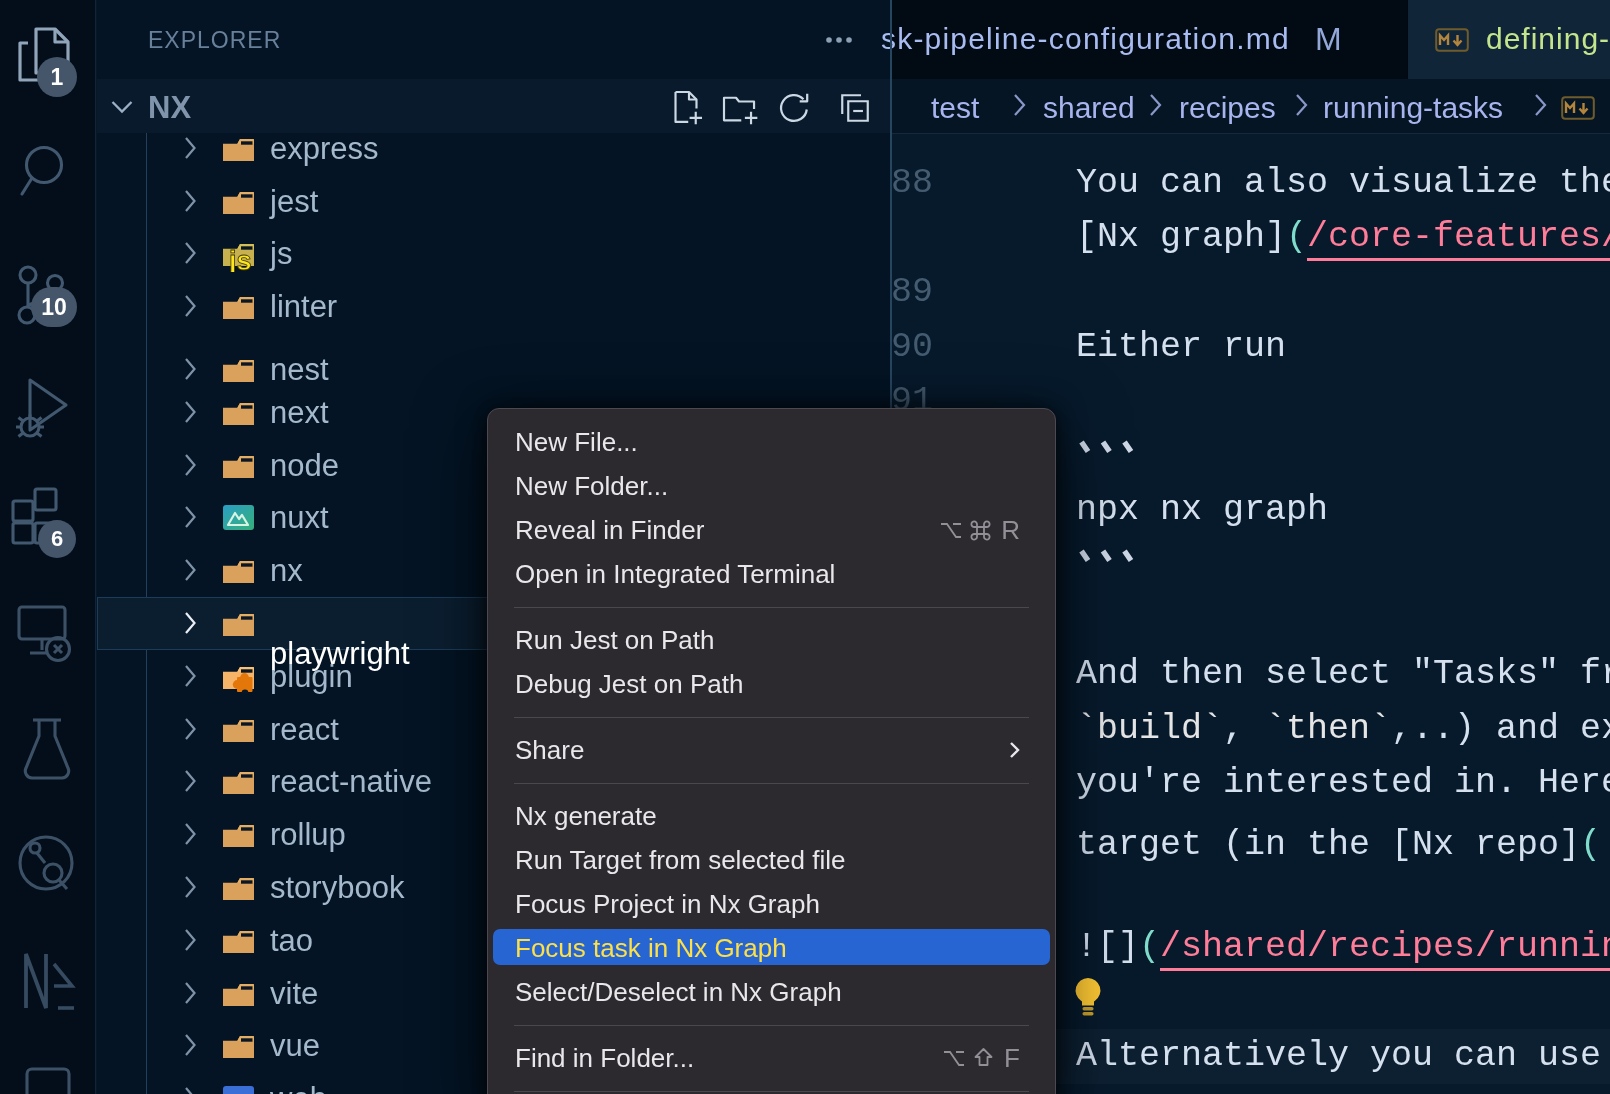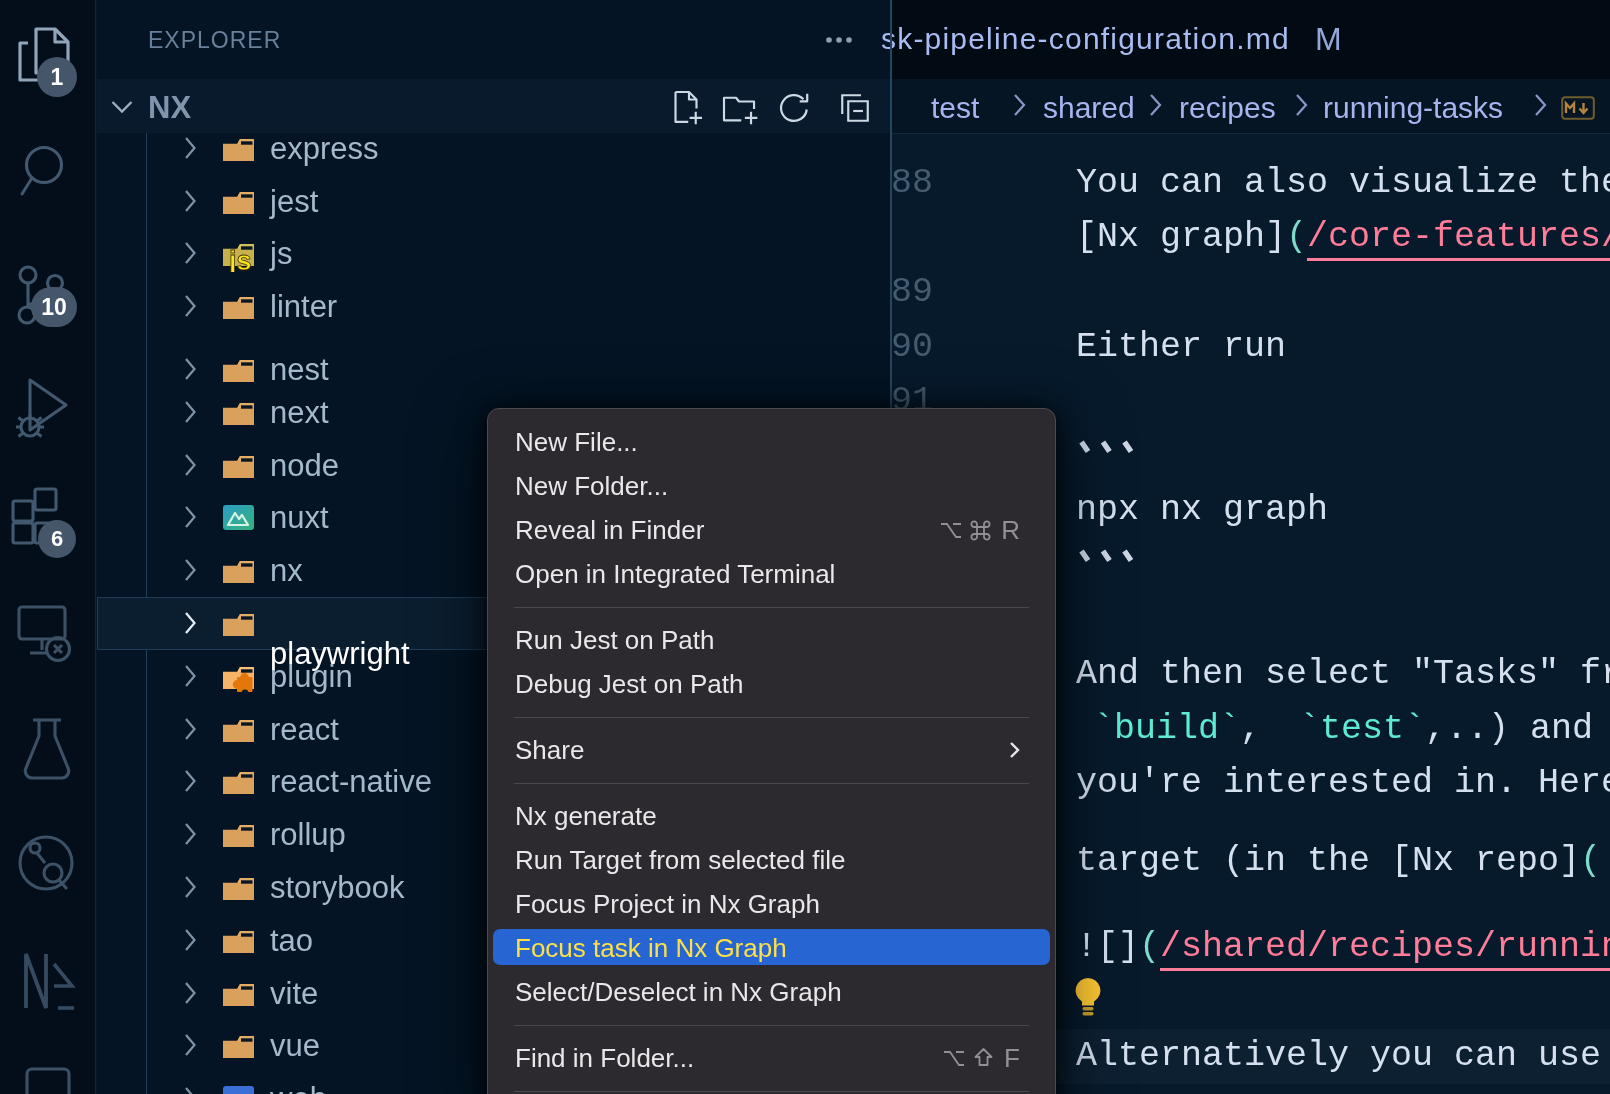--- a/index.html
+++ b/index.html
@@ -388,6 +388,14 @@
   <div id="tabstrip">
     <div class="tabLbl1">sk-pipeline-configuration.md</div>
     <div class="tabM">M</div>
+    <div id="tabActive">
+      <svg class="abs" style="left:27px;top:28px" width="34" height="24" viewBox="0 0 34 24" fill="none">
+          <rect x="1.2" y="1.2" width="31.6" height="21.6" rx="3" stroke="#6f5c2c" stroke-width="2"></rect>
+          <path d="M5 17 V7.5 L9 12 L13 7.5 V17" stroke="#b4853c" stroke-width="2.4" fill="none"></path>
+          <path d="M22.5 7 v9 M18.5 12.5 l4 4.5 4 -4.5" stroke="#b4853c" stroke-width="2.4" fill="none"></path>
+        </svg>
+      <span class="lbl">defining-</span>
+    </div>
   </div>
   <div id="breadcrumbs">
     <span class="bc" style="left:40px">test</span>

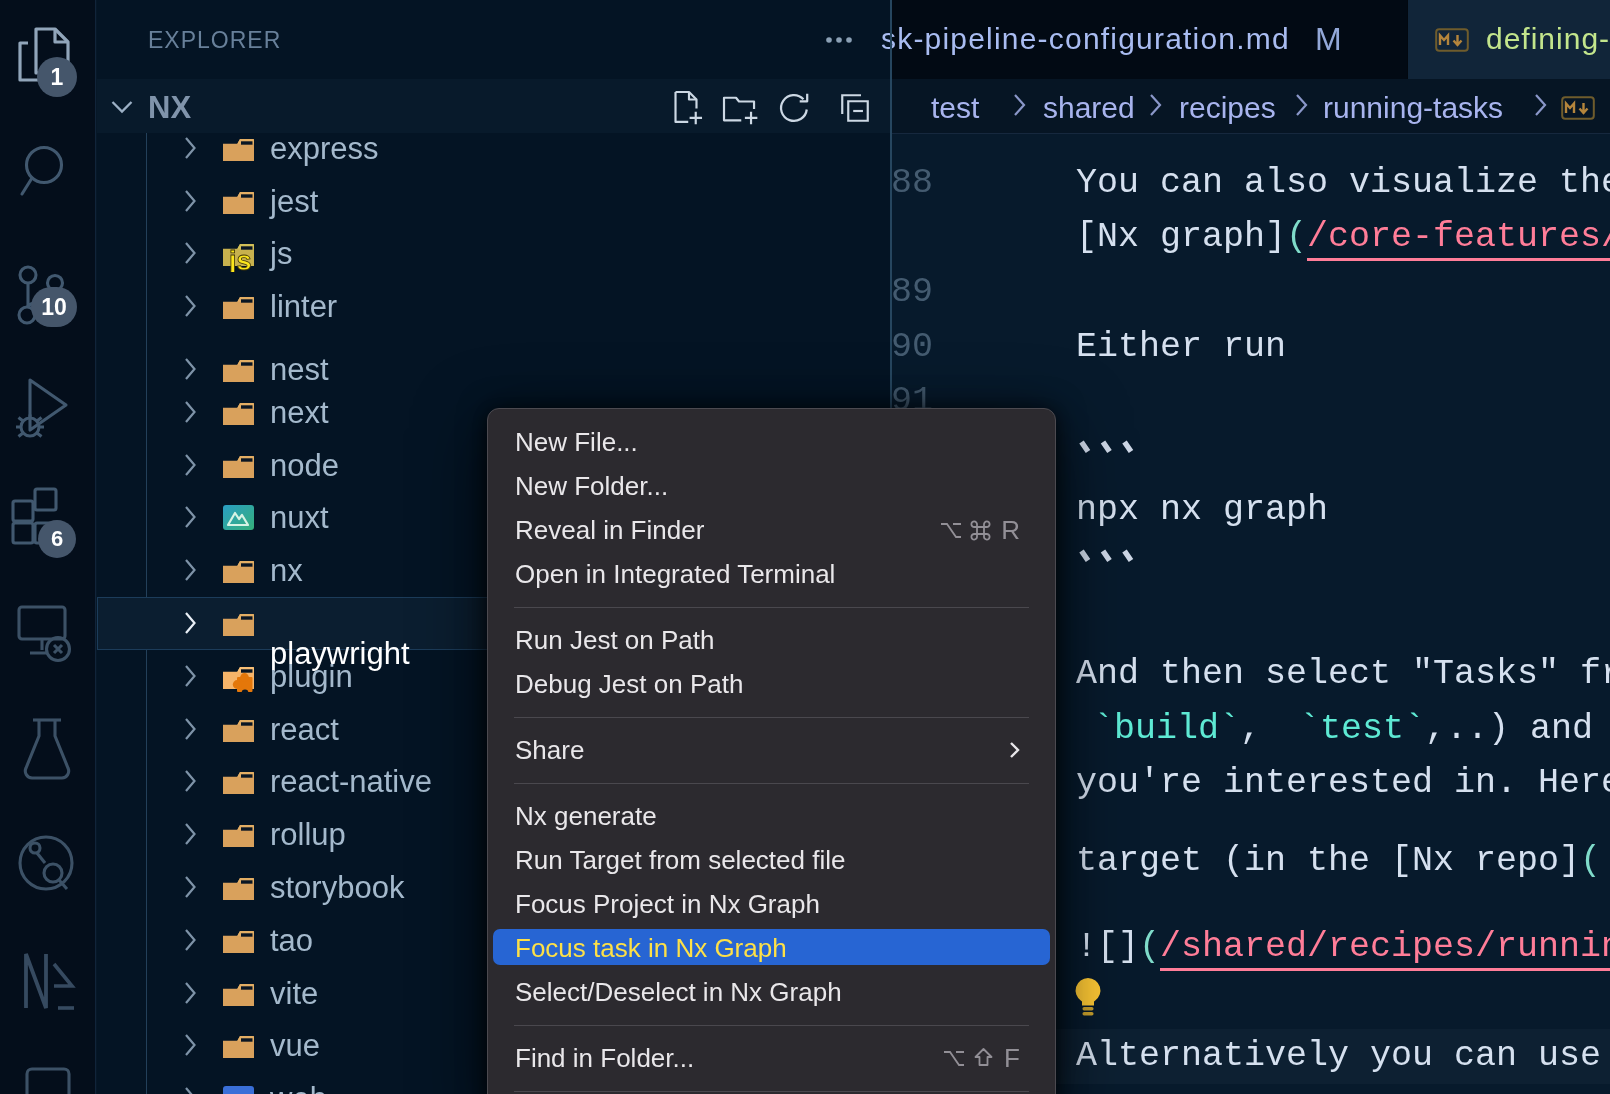--- a/index.html
+++ b/index.html
@@ -44,7 +44,7 @@
   .cl { position:absolute; left:185px; white-space:pre; color:#d5e0ef; line-height:55px; height:55px; }
   .teal { color:#7fdbca; }
   .pinku { color:#ff7d98; border-bottom:3px solid #ff7d98; padding-bottom:1px; }
-  .grn { color:#5eead4;margin-left:17px; }
+  .grn { color:#e5e5e5; }
 
   
   #menu { position:absolute; z-index:10; left:487px; top:408px; width:569px; height:700px; background:#2c2a2f; border:1px solid #4c4a50; border-radius:12px 12px 0 0; box-shadow:0 18px 70px rgba(0,0,0,.62), 0 0 28px rgba(0,0,0,.5), 0 4px 14px rgba(0,0,0,.45); padding-top:11px; }

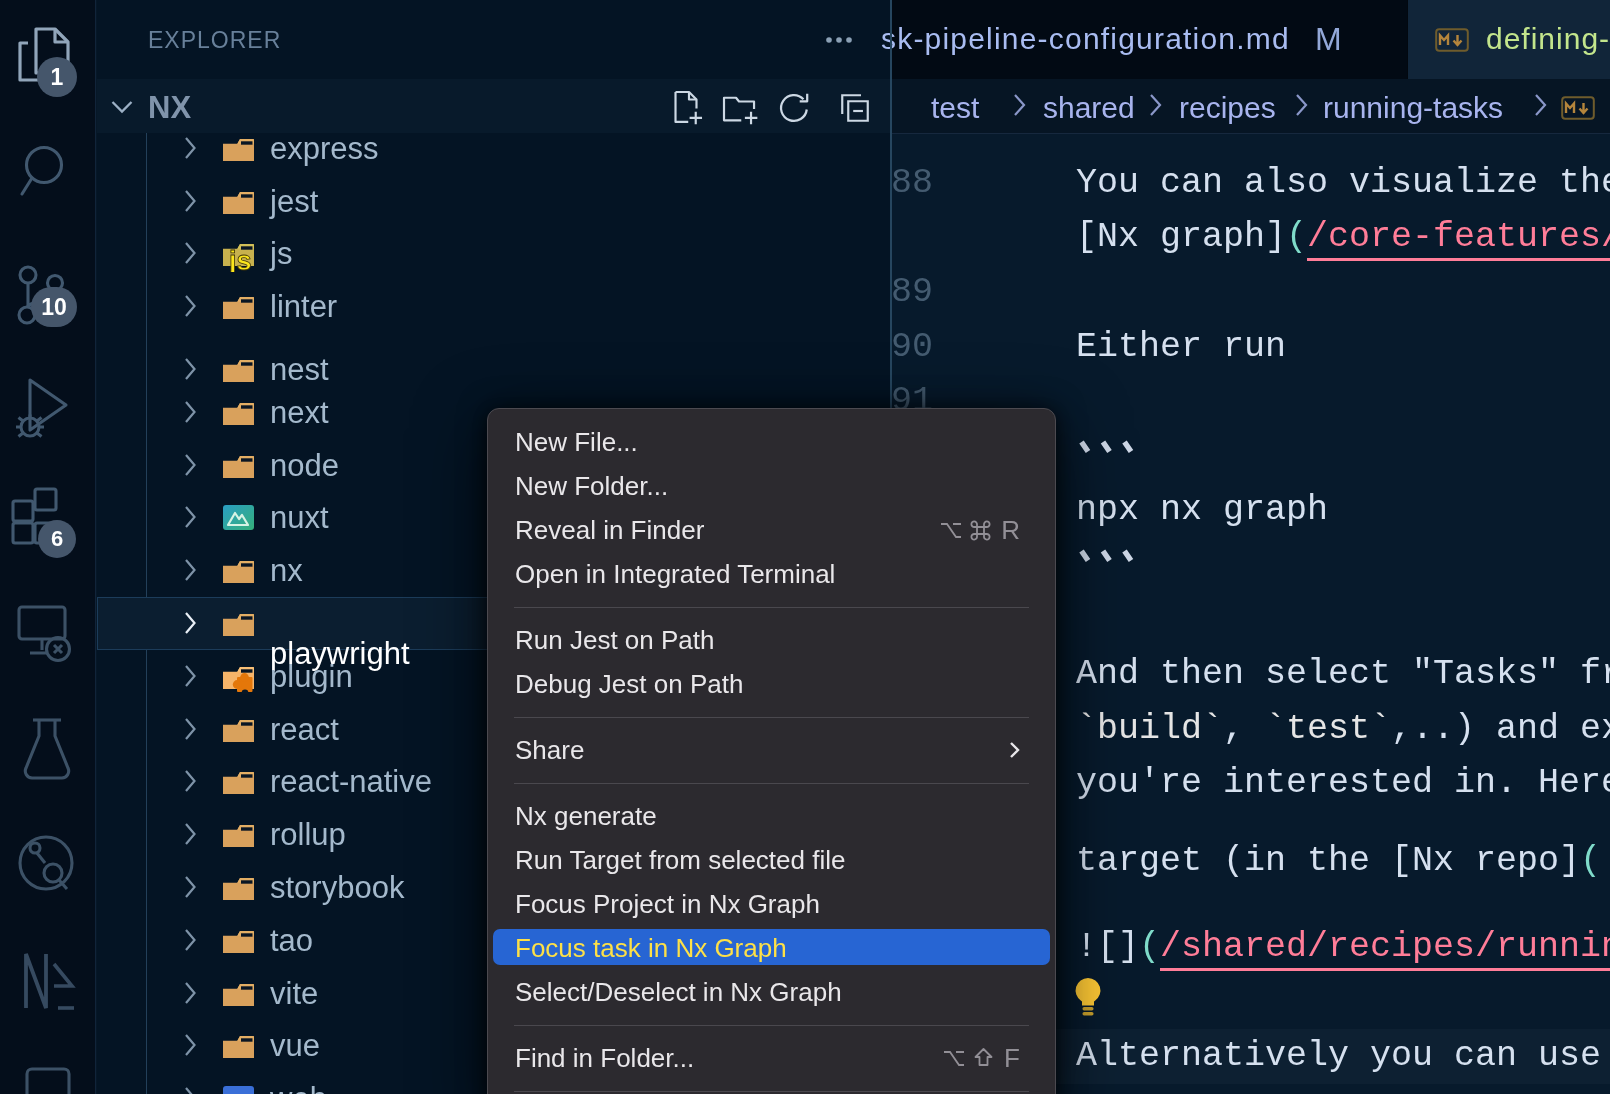--- a/index.html
+++ b/index.html
@@ -437,7 +437,7 @@
           <path d="M5.5 13 l6.5 9.5 M27 13 l6.5 9.5 M48.5 13 l6.5 9.5" stroke="#cdd7e6" stroke-width="5.4" stroke-linecap="butt"></path>
         </svg></div>
     <div class="cl" style="top:509px">And then select "Tasks" fro</div>
-    <div class="cl" style="top:564px"><span class="grn">`build`</span>, <span class="grn">`test`</span>,..) and ex</div>
+    <div class="cl" style="top:564px"><span class="grn">`build`</span>, <span class="grn">`then`</span>,..) and ex</div>
     <div class="cl" style="top:618px">you're interested in. Here</div>
     <div class="cl" style="top:696px">target (in the [Nx repo]<span class="teal">(</span></div>
     <div class="cl" style="top:782px">![]<span class="teal">(</span><span class="pinku">/shared/recipes/running</span></div>

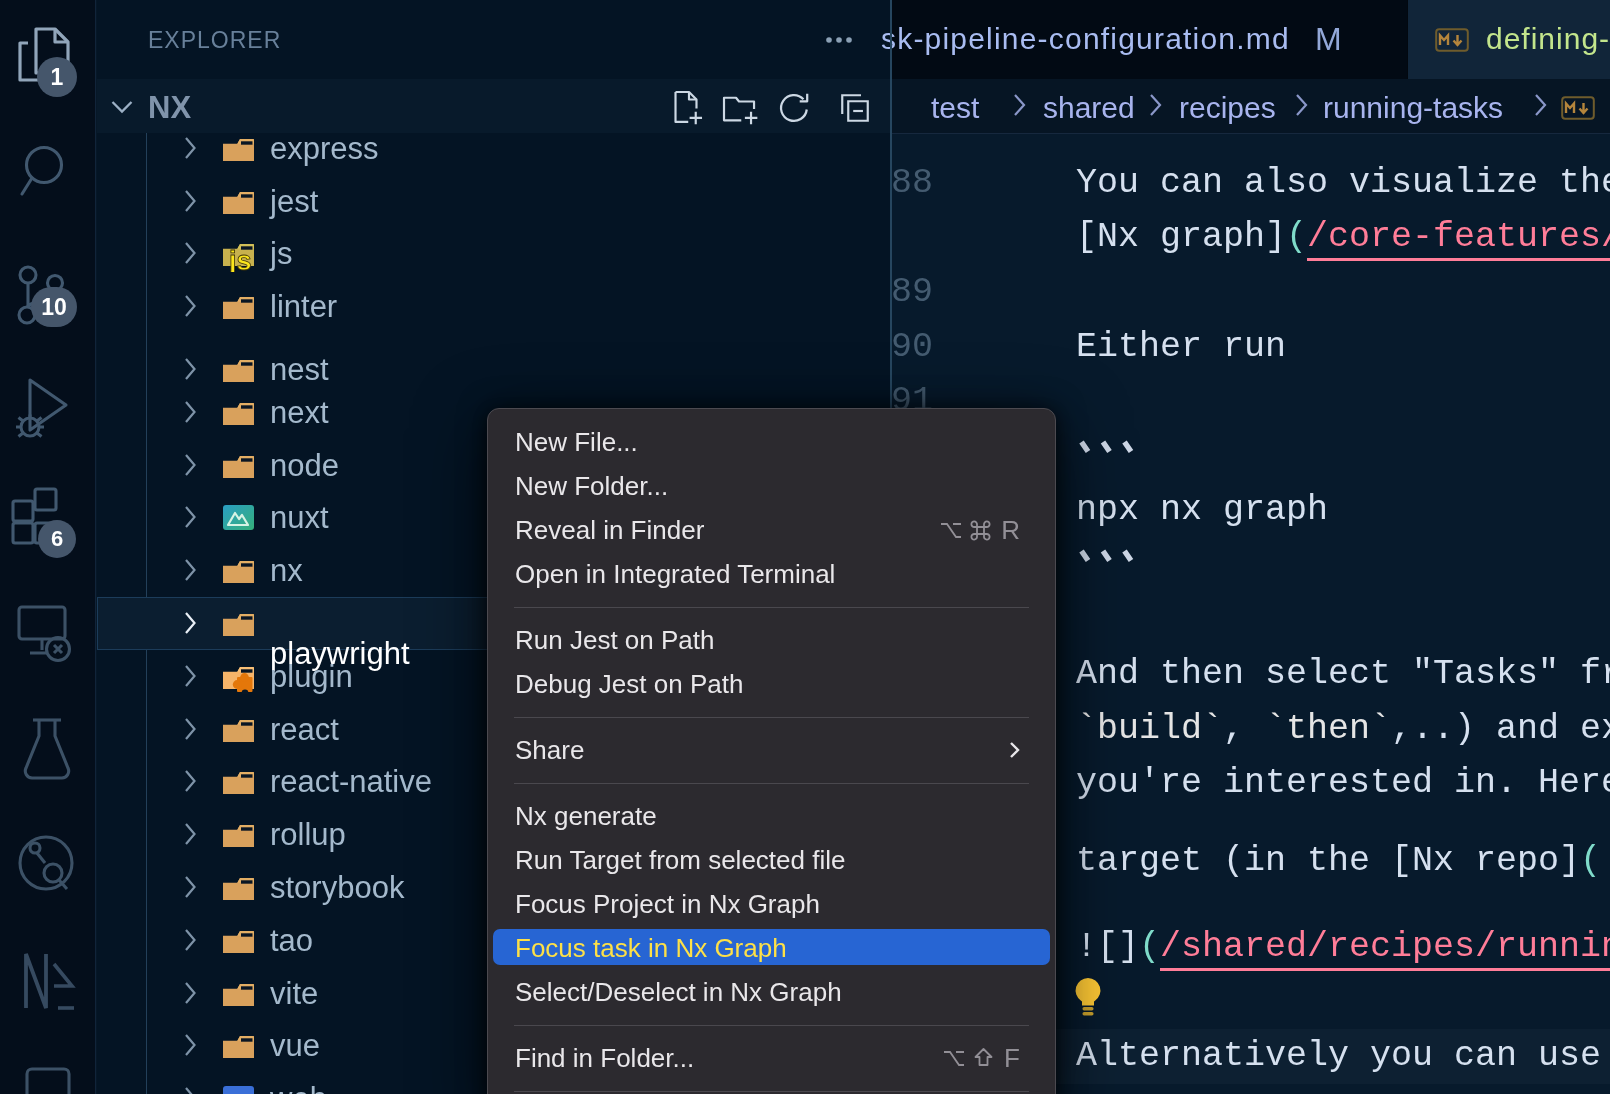--- a/index.html
+++ b/index.html
@@ -439,7 +439,7 @@
     <div class="cl" style="top:509px">And then select "Tasks" fro</div>
     <div class="cl" style="top:564px"><span class="grn">`build`</span>, <span class="grn">`then`</span>,..) and ex</div>
     <div class="cl" style="top:618px">you're interested in. Here</div>
-    <div class="cl" style="top:696px">target (in the [Nx repo]<span class="teal">(</span></div>
+    <div class="cl" style="top:680px">target (in the [Nx repo]<span class="teal">(</span></div>
     <div class="cl" style="top:782px">![]<span class="teal">(</span><span class="pinku">/shared/recipes/running</span></div>
     <div class="cl" style="top:837px"><svg style="margin-left:-7px" width="38" height="44" viewBox="0 0 38 44">
           <path d="M19 3 a12.5 12.5 0 0 1 7 22.8 l-1 .7 v4 h-12 v-4 l-1 -.7 A12.5 12.5 0 0 1 19 3 Z" fill="#fdc835"></path>

